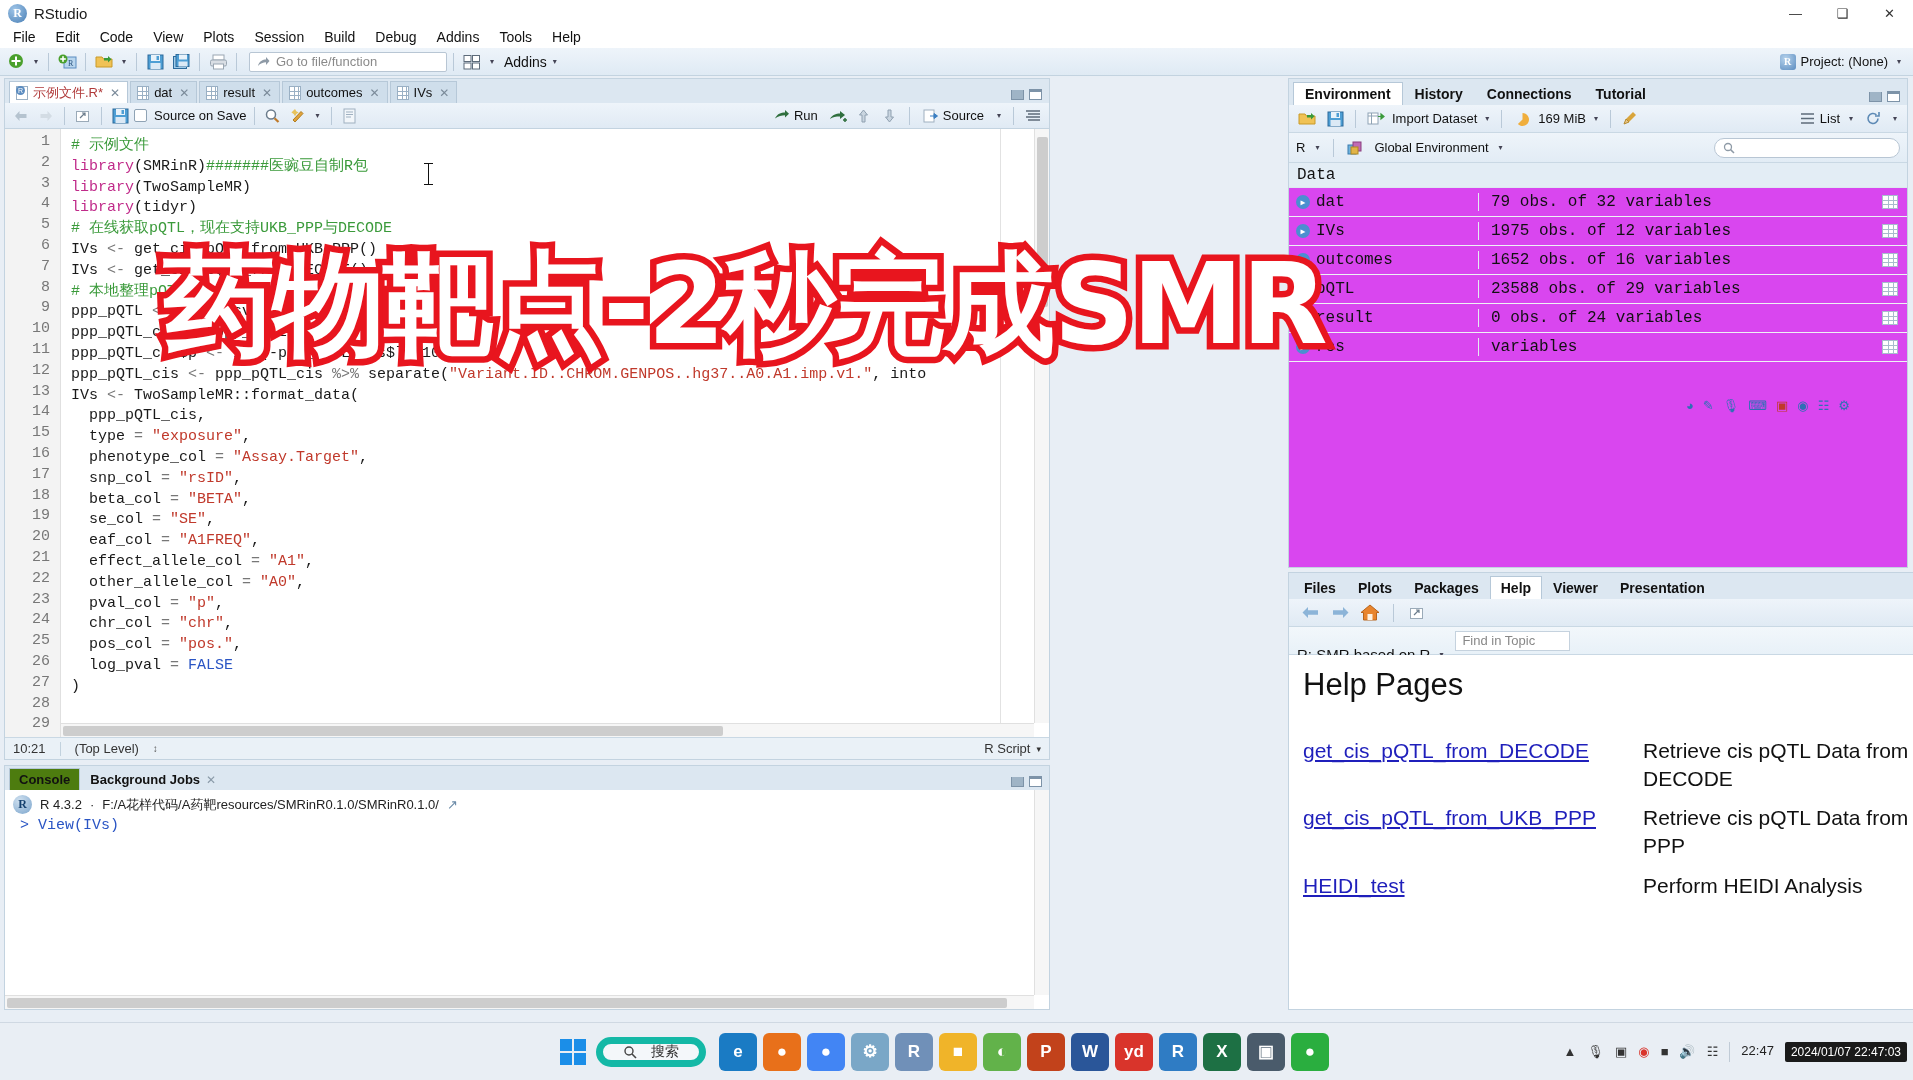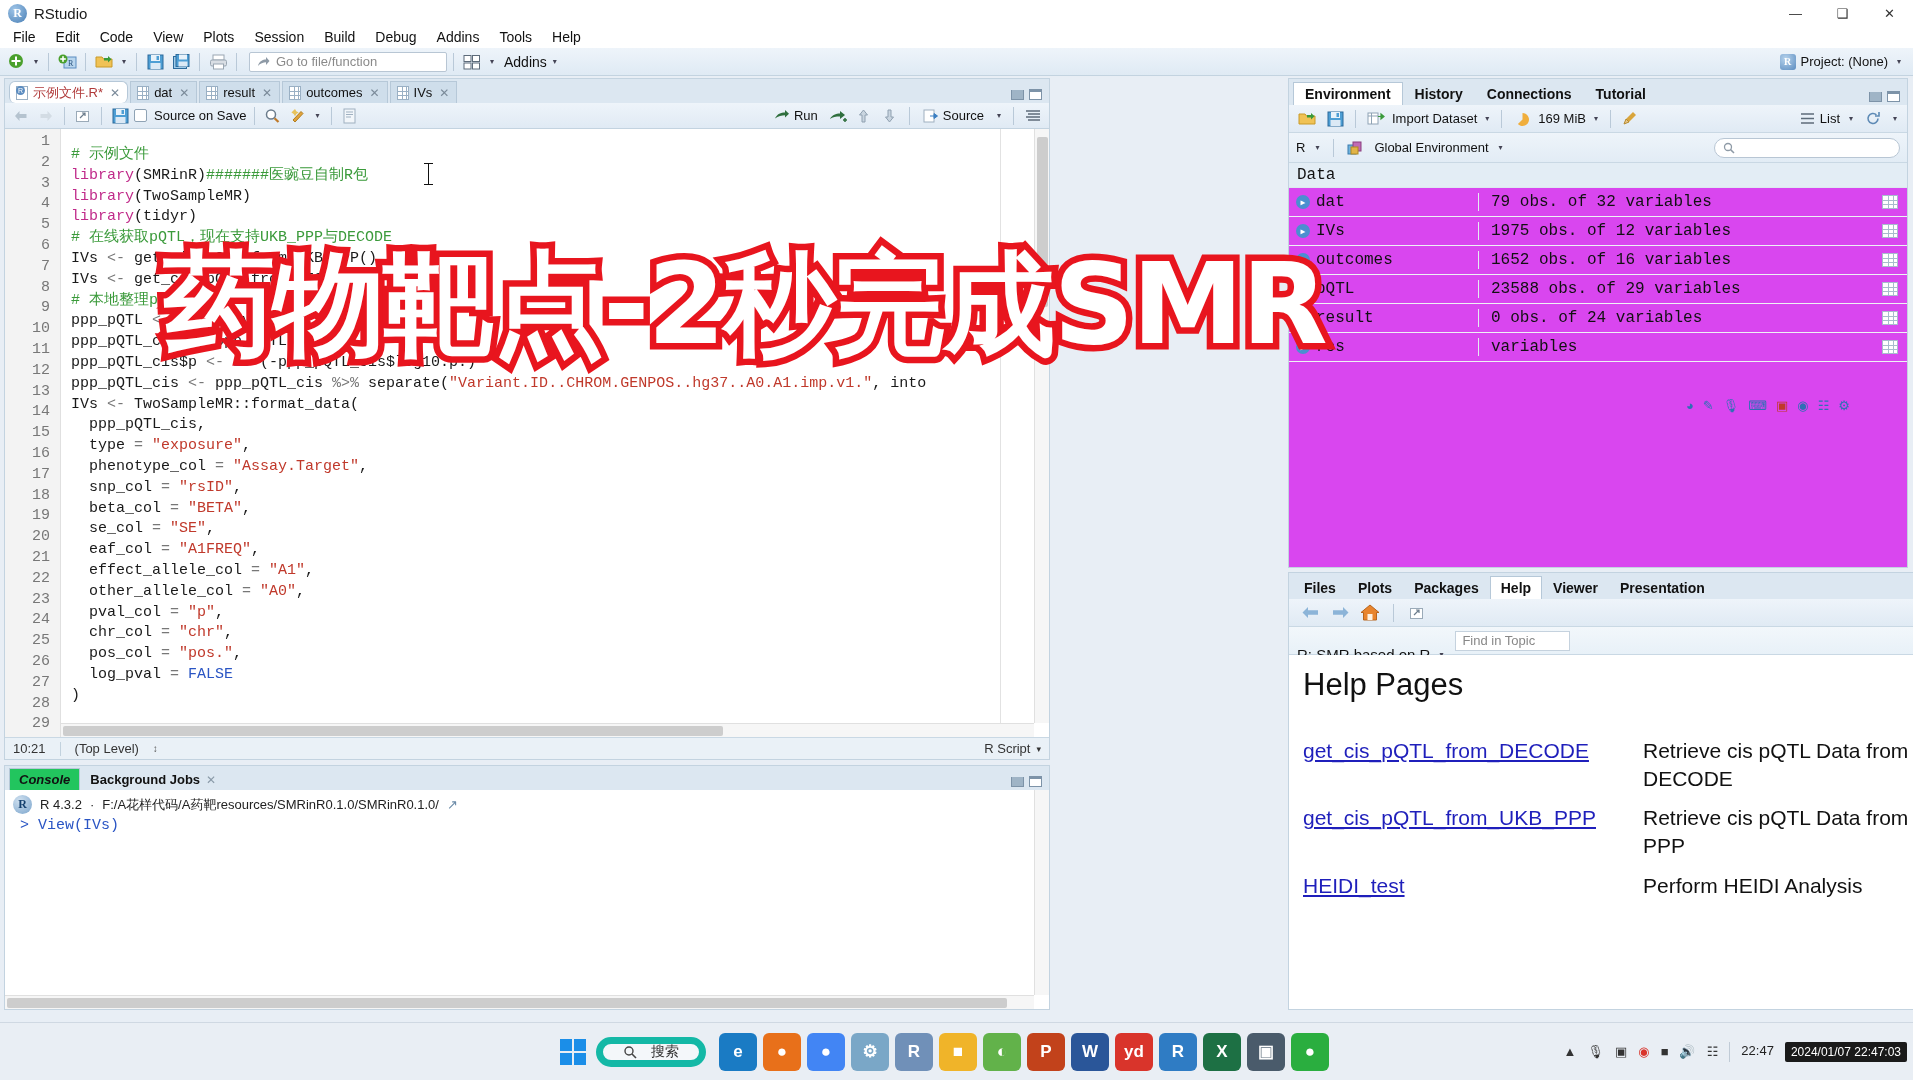--- a/index.html
+++ b/index.html
@@ -97,7 +97,7 @@
     background: #cfdeeb; border: 1px solid #b6c8d8; border-bottom: none;
     margin-right: 2px; white-space: nowrap;
   }
-  .src-tab.active { background: #ffffff; border-radius: 6px; }
+  .src-tab.active { background: #ffffff; }
   .src-tab .tab-x { font-size: 12px; color: #7a8a99; margin-left: 2px; }
   .src-tab .tab-label.chinese { color: #b03a3a; }
   .tab-doc-ico {

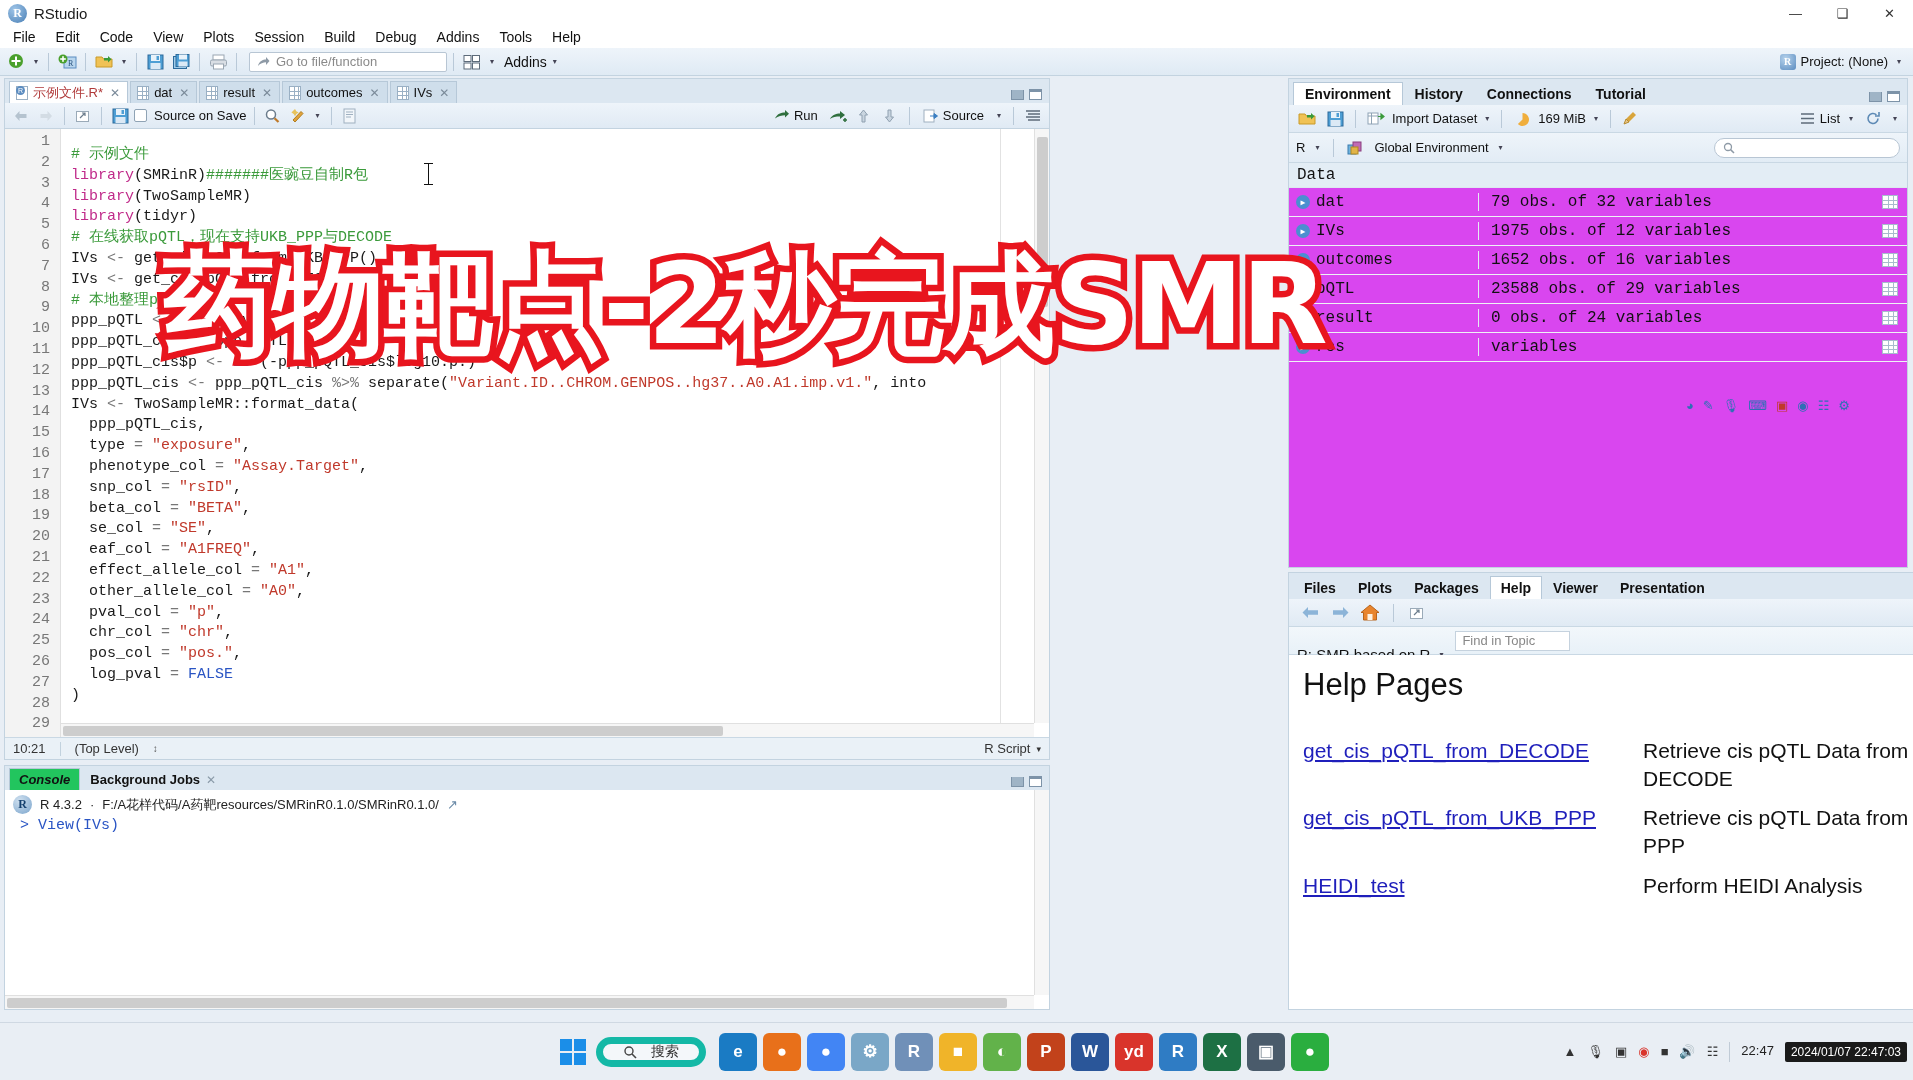--- a/index.html
+++ b/index.html
@@ -147,7 +147,7 @@
     color: #777; padding-right: 10px;
   }
   .code-area {
-    flex: 1; padding-top: 16px; padding-left: 10px; position: relative; overflow: hidden;
+    flex: 1; padding-top: 7px; padding-left: 10px; position: relative; overflow: hidden;
     background: #fff;
   }
   .code-line {

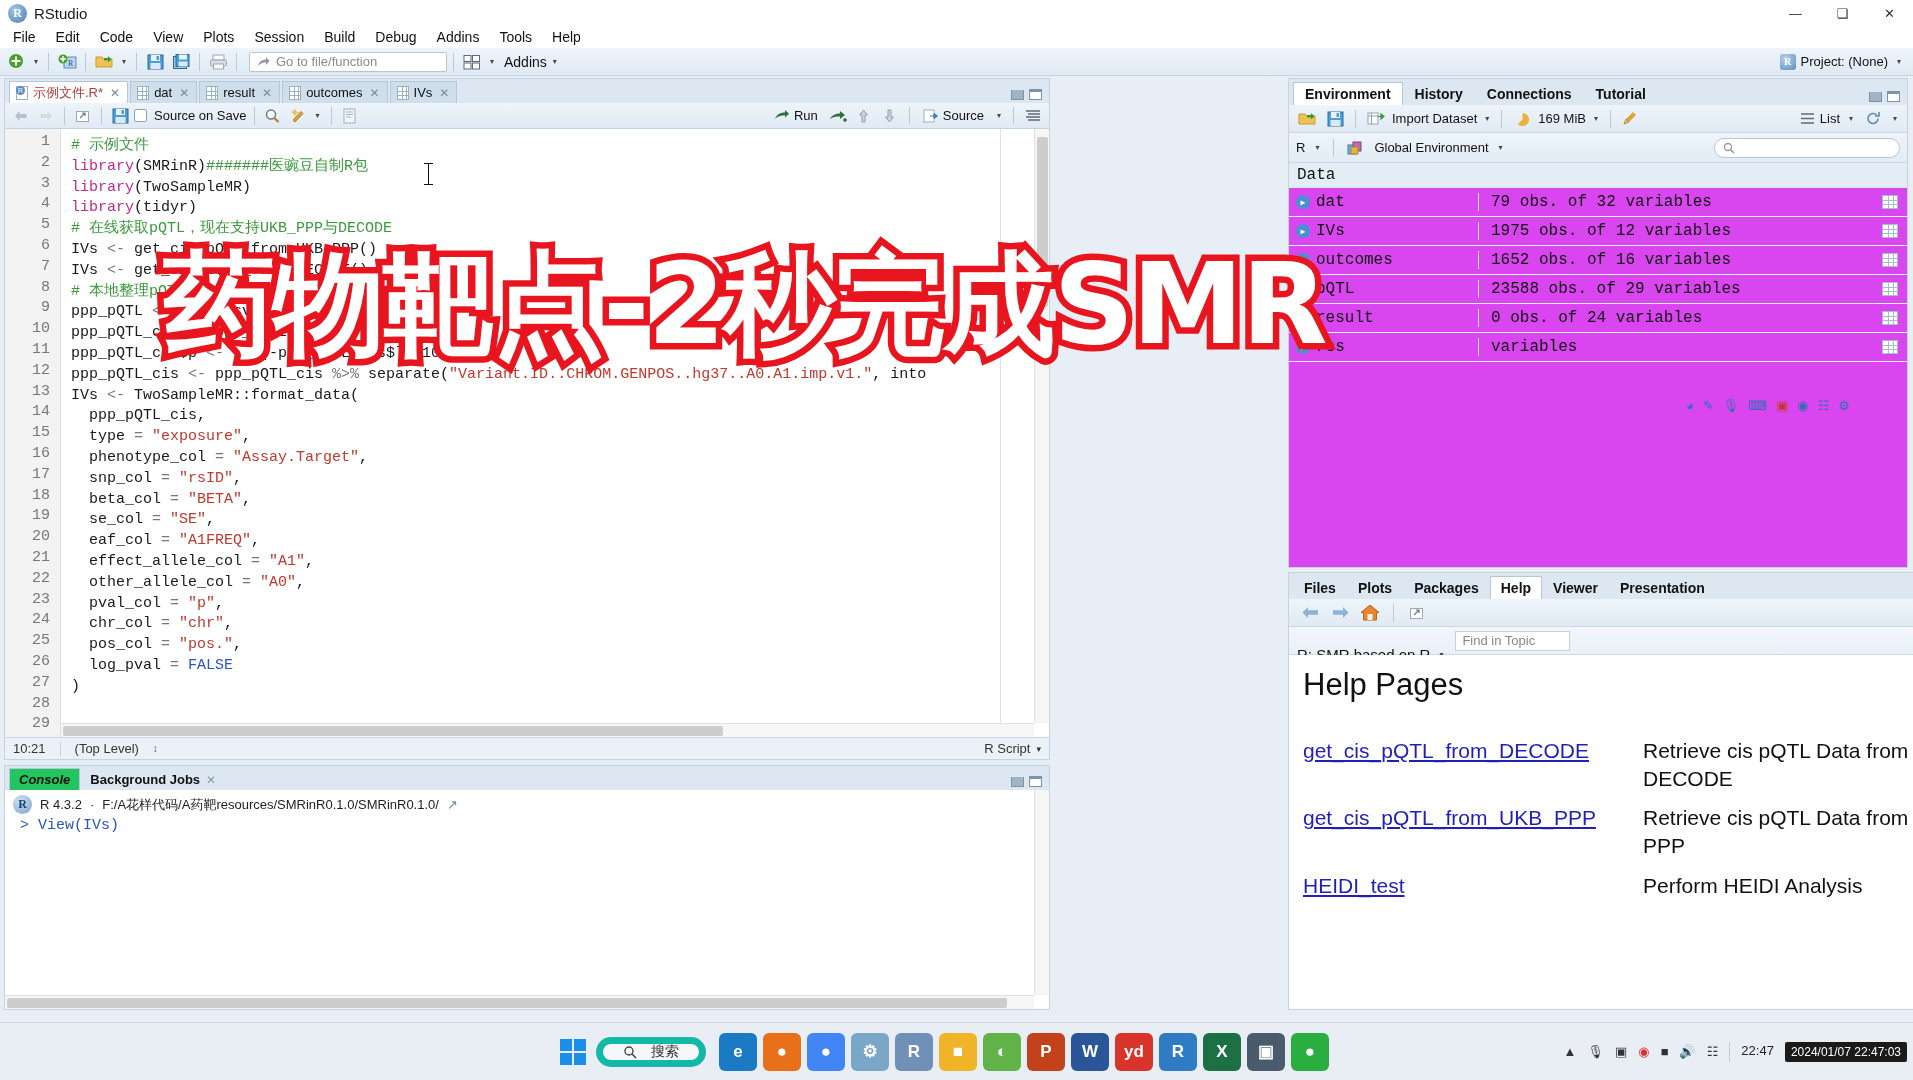--- a/index.html
+++ b/index.html
@@ -203,7 +203,7 @@
     display: flex; align-items: center; gap: 6px;
     border: 1px solid transparent; border-bottom: none;
   }
-  .console-tab.active { background: #22c55e; border-color: #b6c8d8; font-style: italic; }
+  .console-tab.active { background: #4d7c0f; border-color: #b6c8d8; }
   .console-body { flex: 1; background: #fff; position: relative; overflow: hidden; }
   .console-header {
     display: flex; align-items: center; gap: 8px; padding: 5px 8px 2px 8px;

